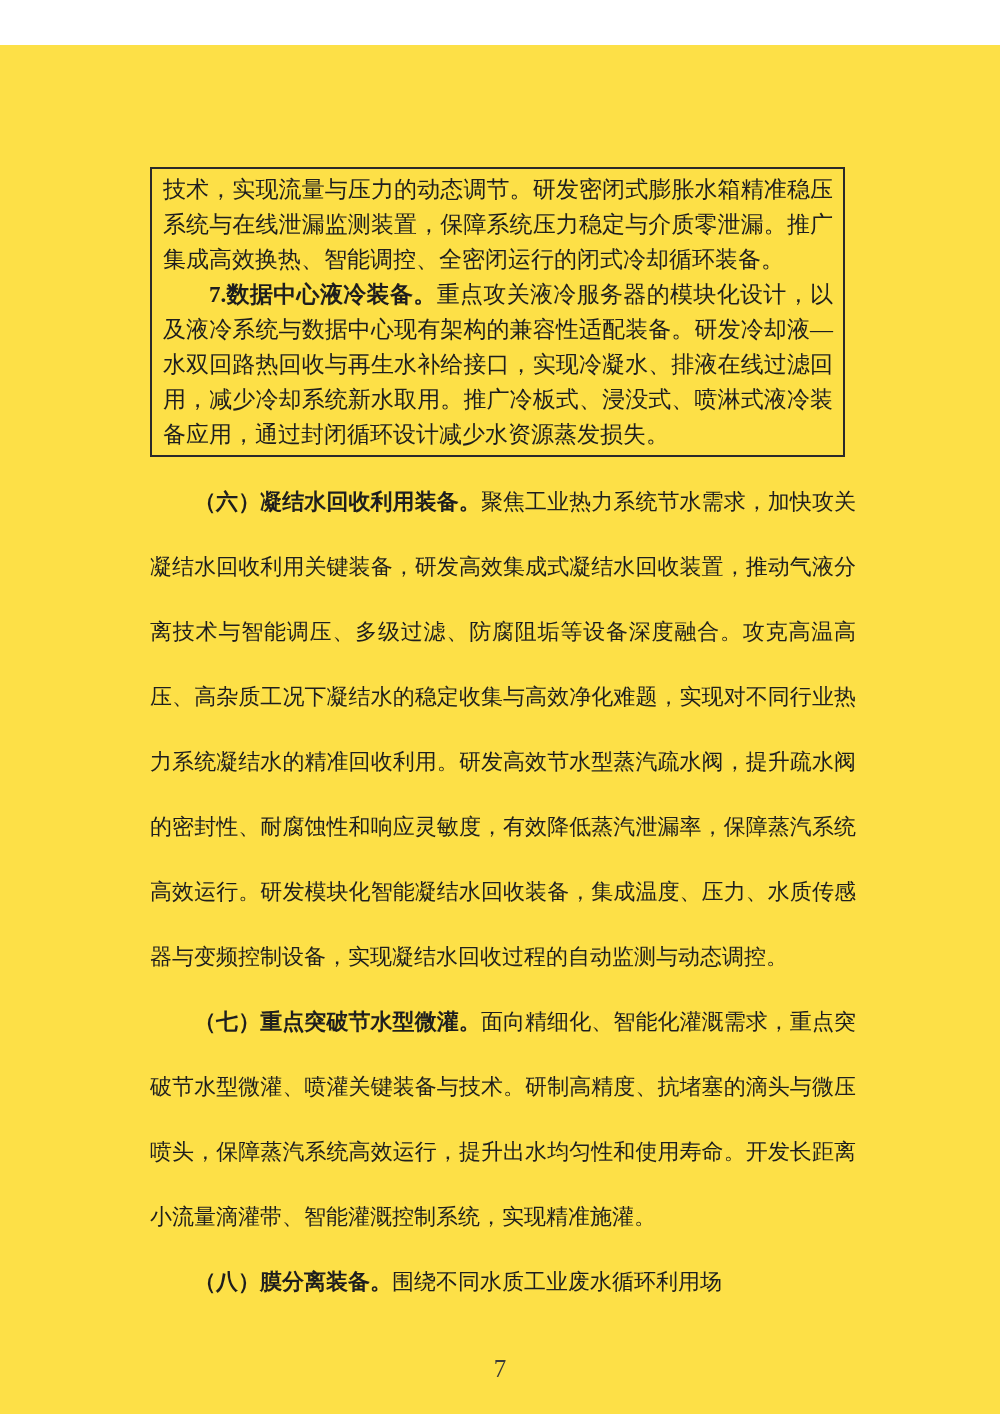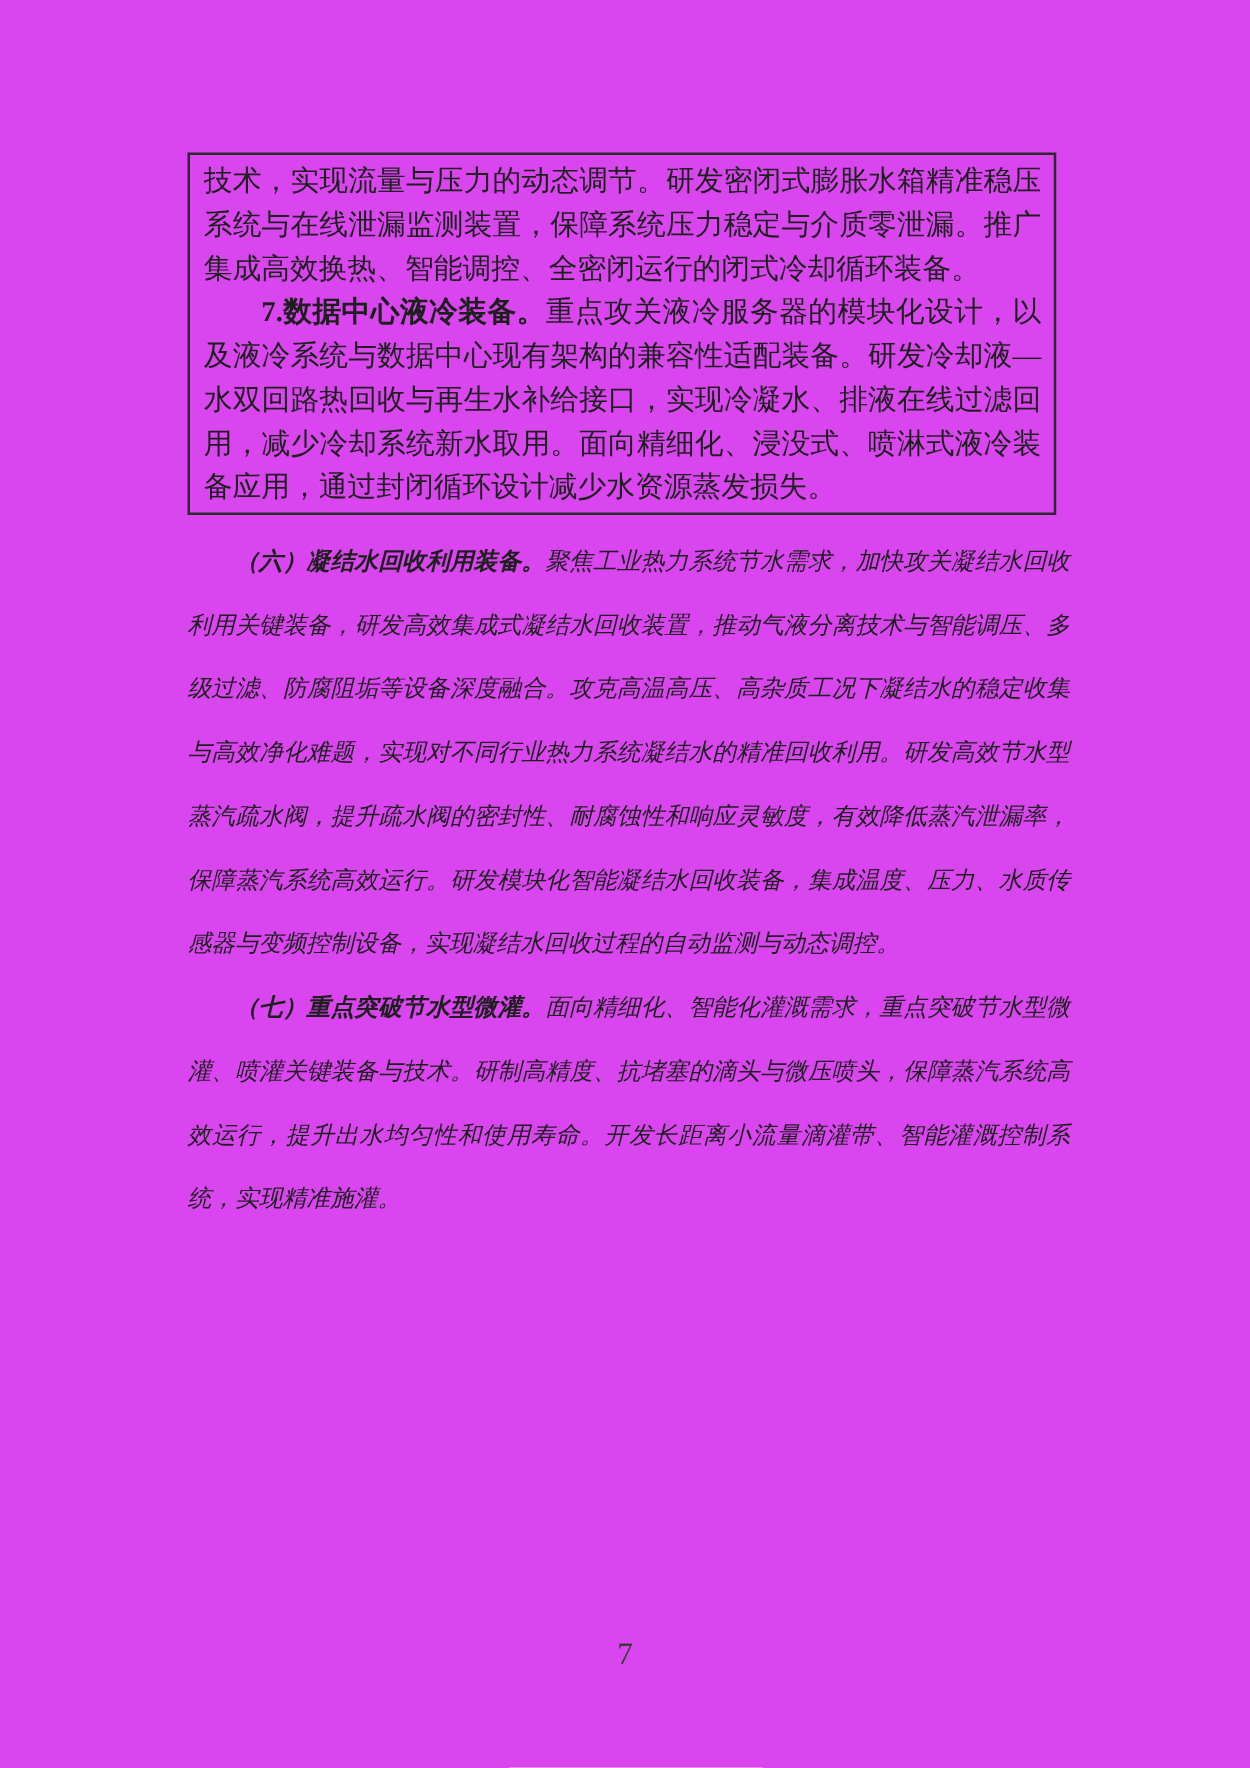--- a/index.html
+++ b/index.html
@@ -15,7 +15,8 @@
   .page {
     position: absolute;
     inset: 0;
-    background: #d946ef;
+    background: #fde047;
+    margin-top: 45px;
   }
   .doc {
     position: absolute;

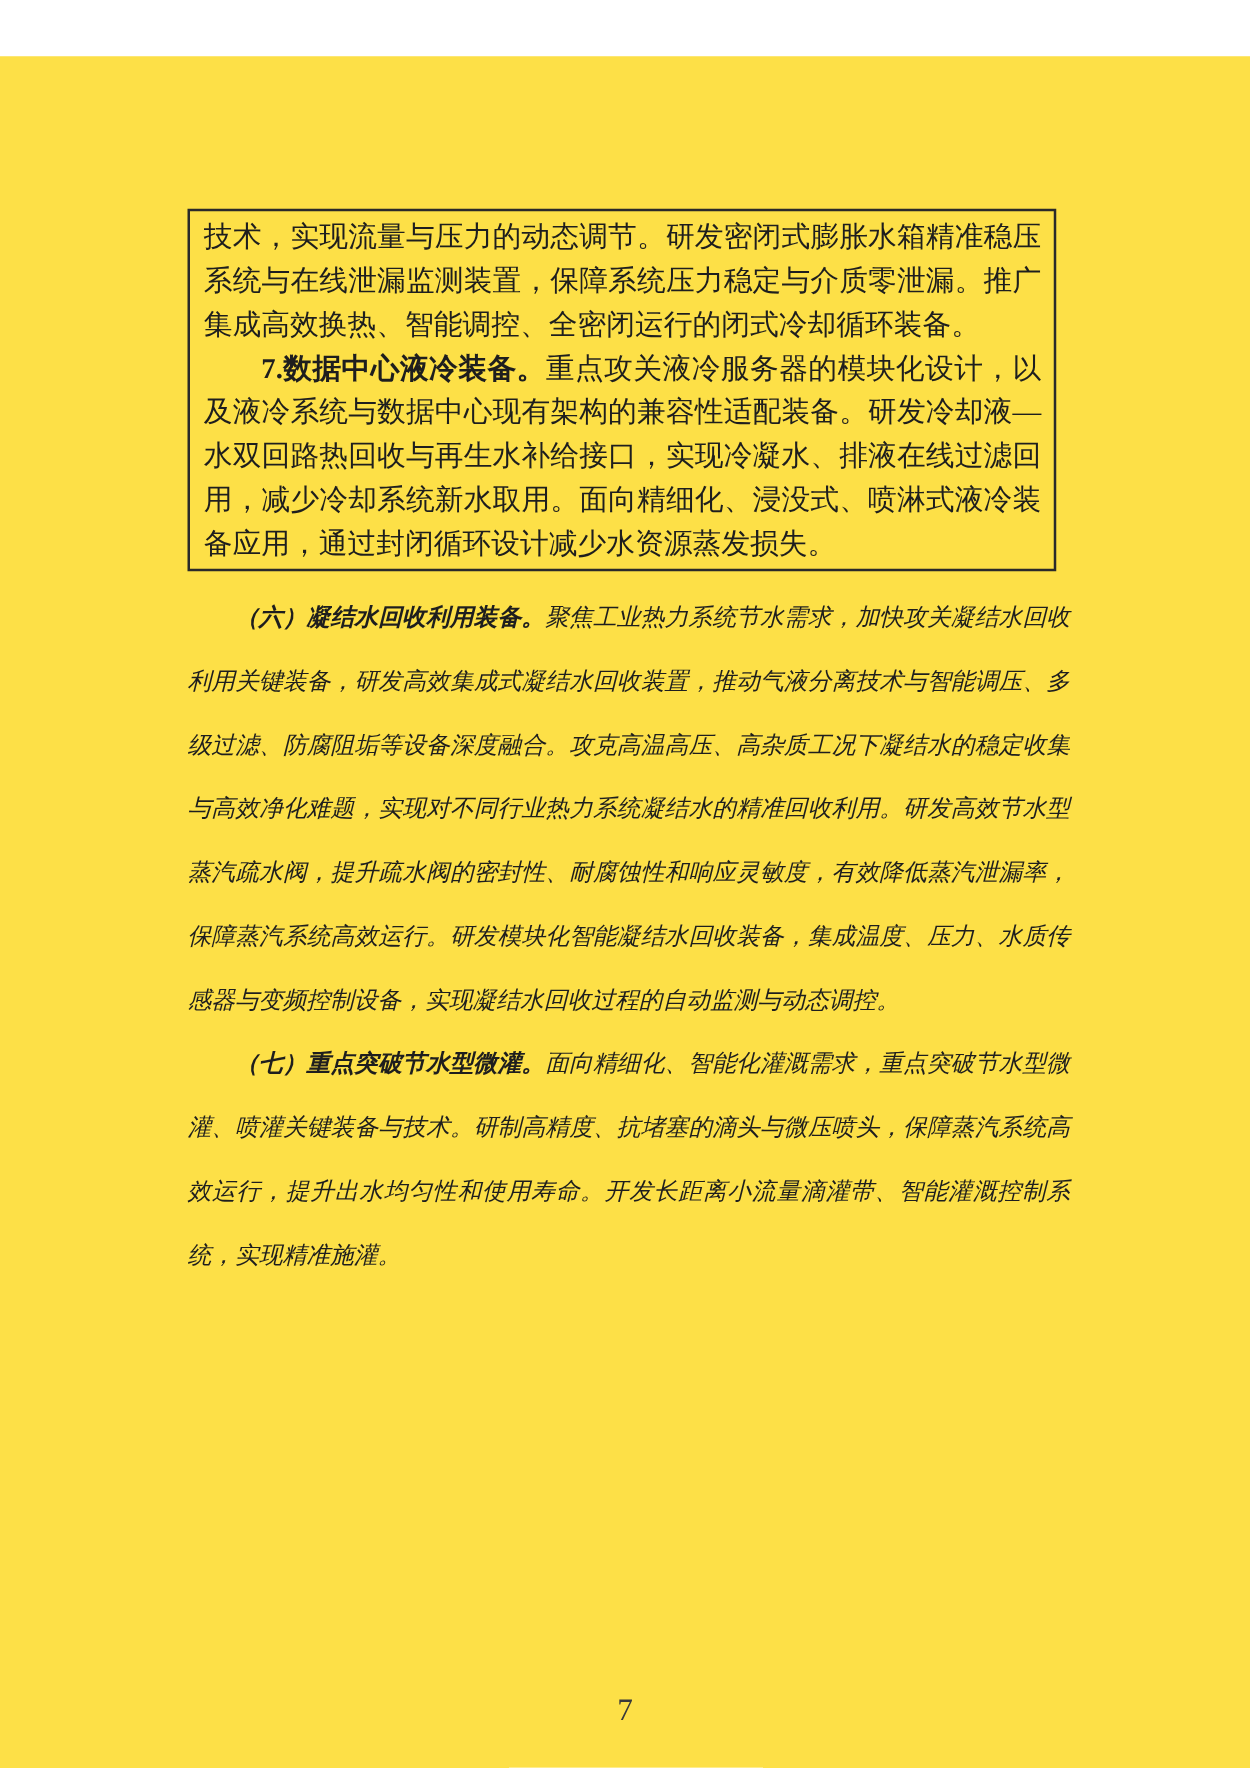--- a/index.html
+++ b/index.html
@@ -66,7 +66,7 @@
   <div class="doc">
     <div class="quote-box">
         <p class="no-indent"><span>技术，实现流量与压力的动态调节。研发密闭式膨胀水箱精准稳压系统与在线泄漏监测装置，保障系统压力稳定与介质零泄漏。推广集成高效换热、智能调控、全密闭运行的闭式冷却循环装备。</span></p>
-        <p class="indent"><span class="lead">7.数据中心液冷装备。</span><span>重点攻关液冷服务器的模块化设计，以及液冷系统与数据中心现有架构的兼容性适配装备。研发冷却液—水双回路热回收与再生水补给接口，实现冷凝水、排液在线过滤回用，减少冷却系统新水取用。面向精细化、浸没式、喷淋式液冷装备应用，通过封闭循环设计减少水资源蒸发损失。</span></p>
+        <p class="indent"><span class="lead">7.数据中心液冷装备。</span><span>重点攻关液冷服务器的模块化设计，以及液冷系统与数据中心现有架构的兼容性适配装备。研发冷却液—水双回路热回收与再生水补给接口，实现冷凝水、排液在线过滤回用，减少冷却系统新水取用。推广冷板式、浸没式、喷淋式液冷装备应用，通过封闭循环设计减少水资源蒸发损失。</span></p>
       </div>
     <div class="body-content">
         <p class="indent"><span class="lead">（六）凝结水回收利用装备。</span><span>聚焦工业热力系统节水需求，加快攻关凝结水回收利用关键装备，研发高效集成式凝结水回收装置，推动气液分离技术与智能调压、多级过滤、防腐阻垢等设备深度融合。攻克高温高压、高杂质工况下凝结水的稳定收集与高效净化难题，实现对不同行业热力系统凝结水的精准回收利用。研发高效节水型蒸汽疏水阀，提升疏水阀的密封性、耐腐蚀性和响应灵敏度，有效降低蒸汽泄漏率，保障蒸汽系统高效运行。研发模块化智能凝结水回收装备，集成温度、压力、水质传感器与变频控制设备，实现凝结水回收过程的自动监测与动态调控。</span></p>

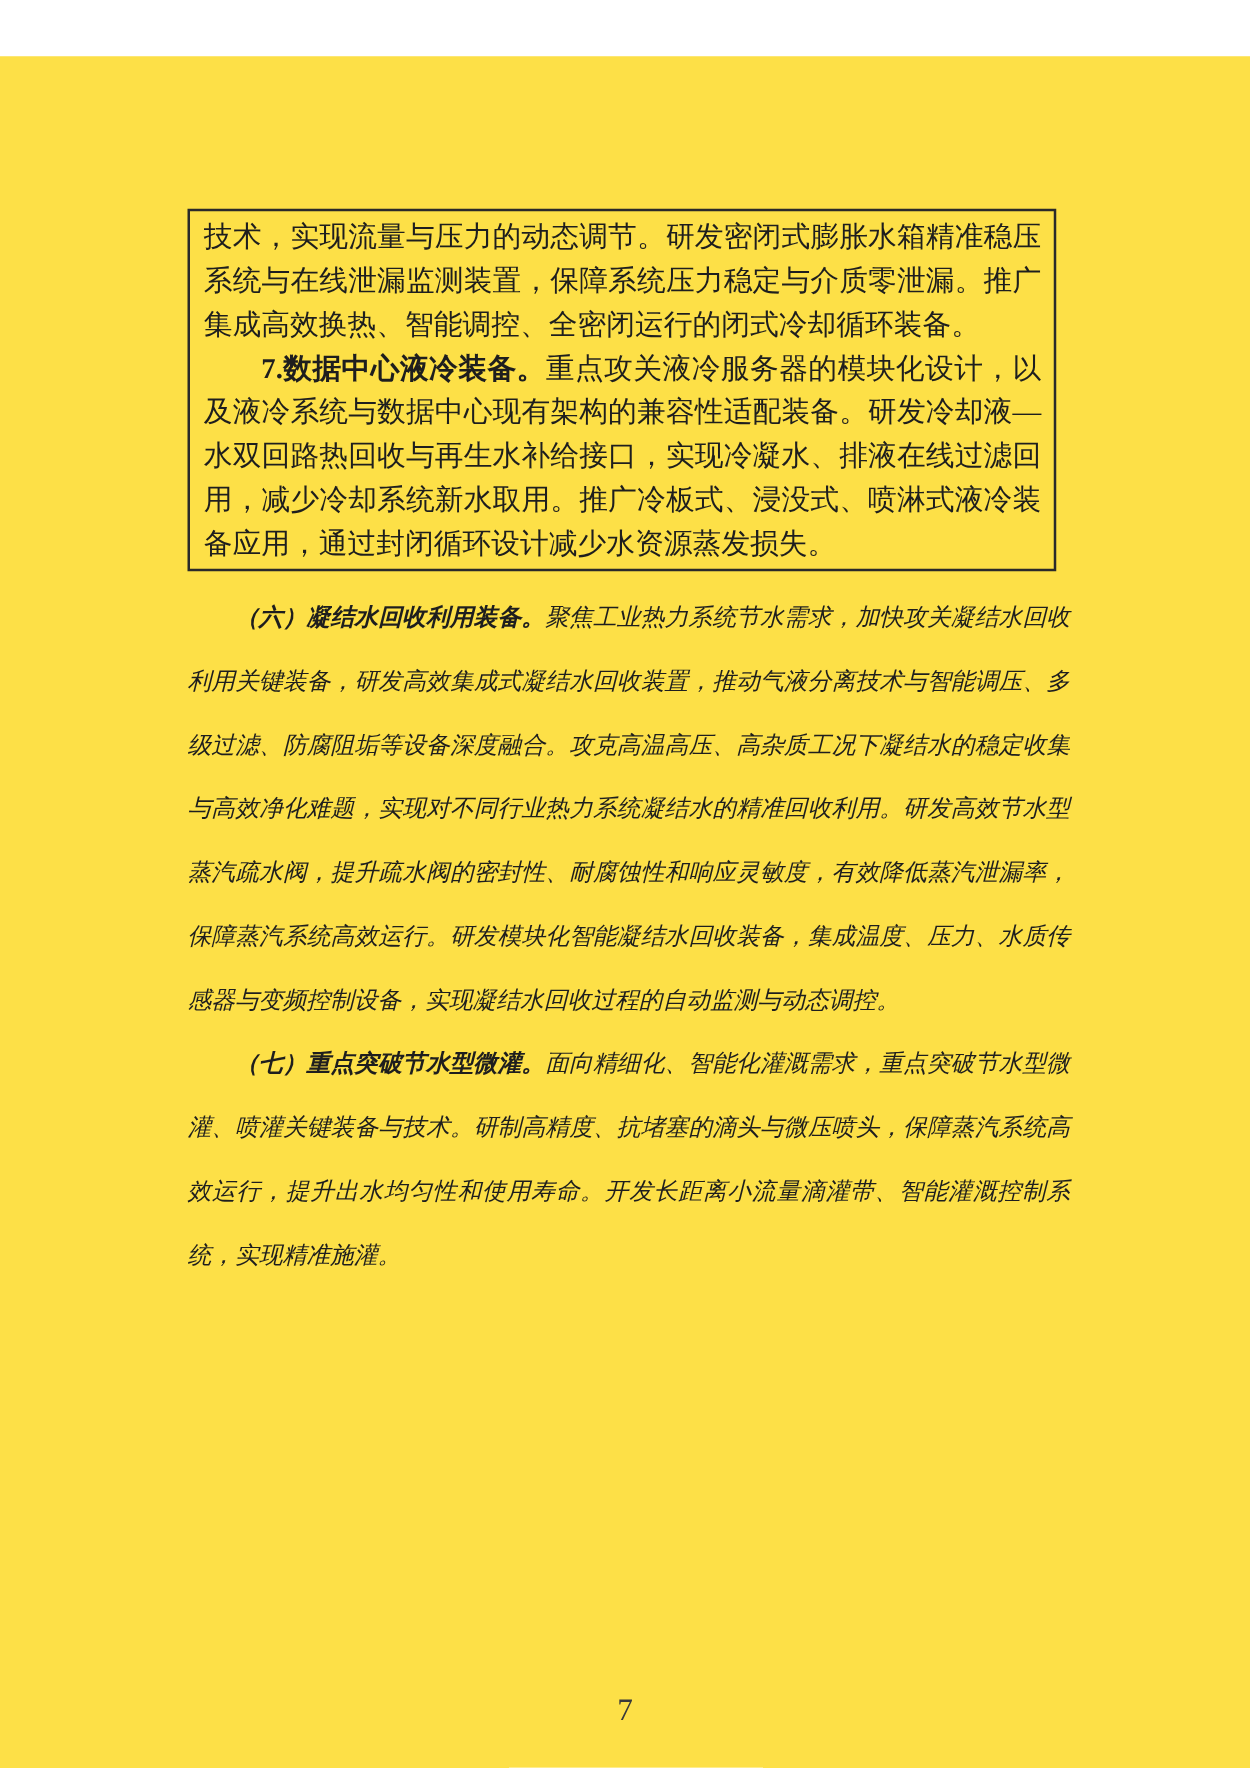--- a/index.html
+++ b/index.html
@@ -39,11 +39,10 @@
     margin-top: 12px;
   }
   .body-content p {
-    font-size: 19px;
-    line-height: 51px;
+    font-size: 22px;
+    line-height: 65px;
     text-align: justify;
     text-justify: inter-character;
-    font-style: italic;
   }
   p.indent { text-indent: 2em; }
   p.no-indent { text-indent: 0; }

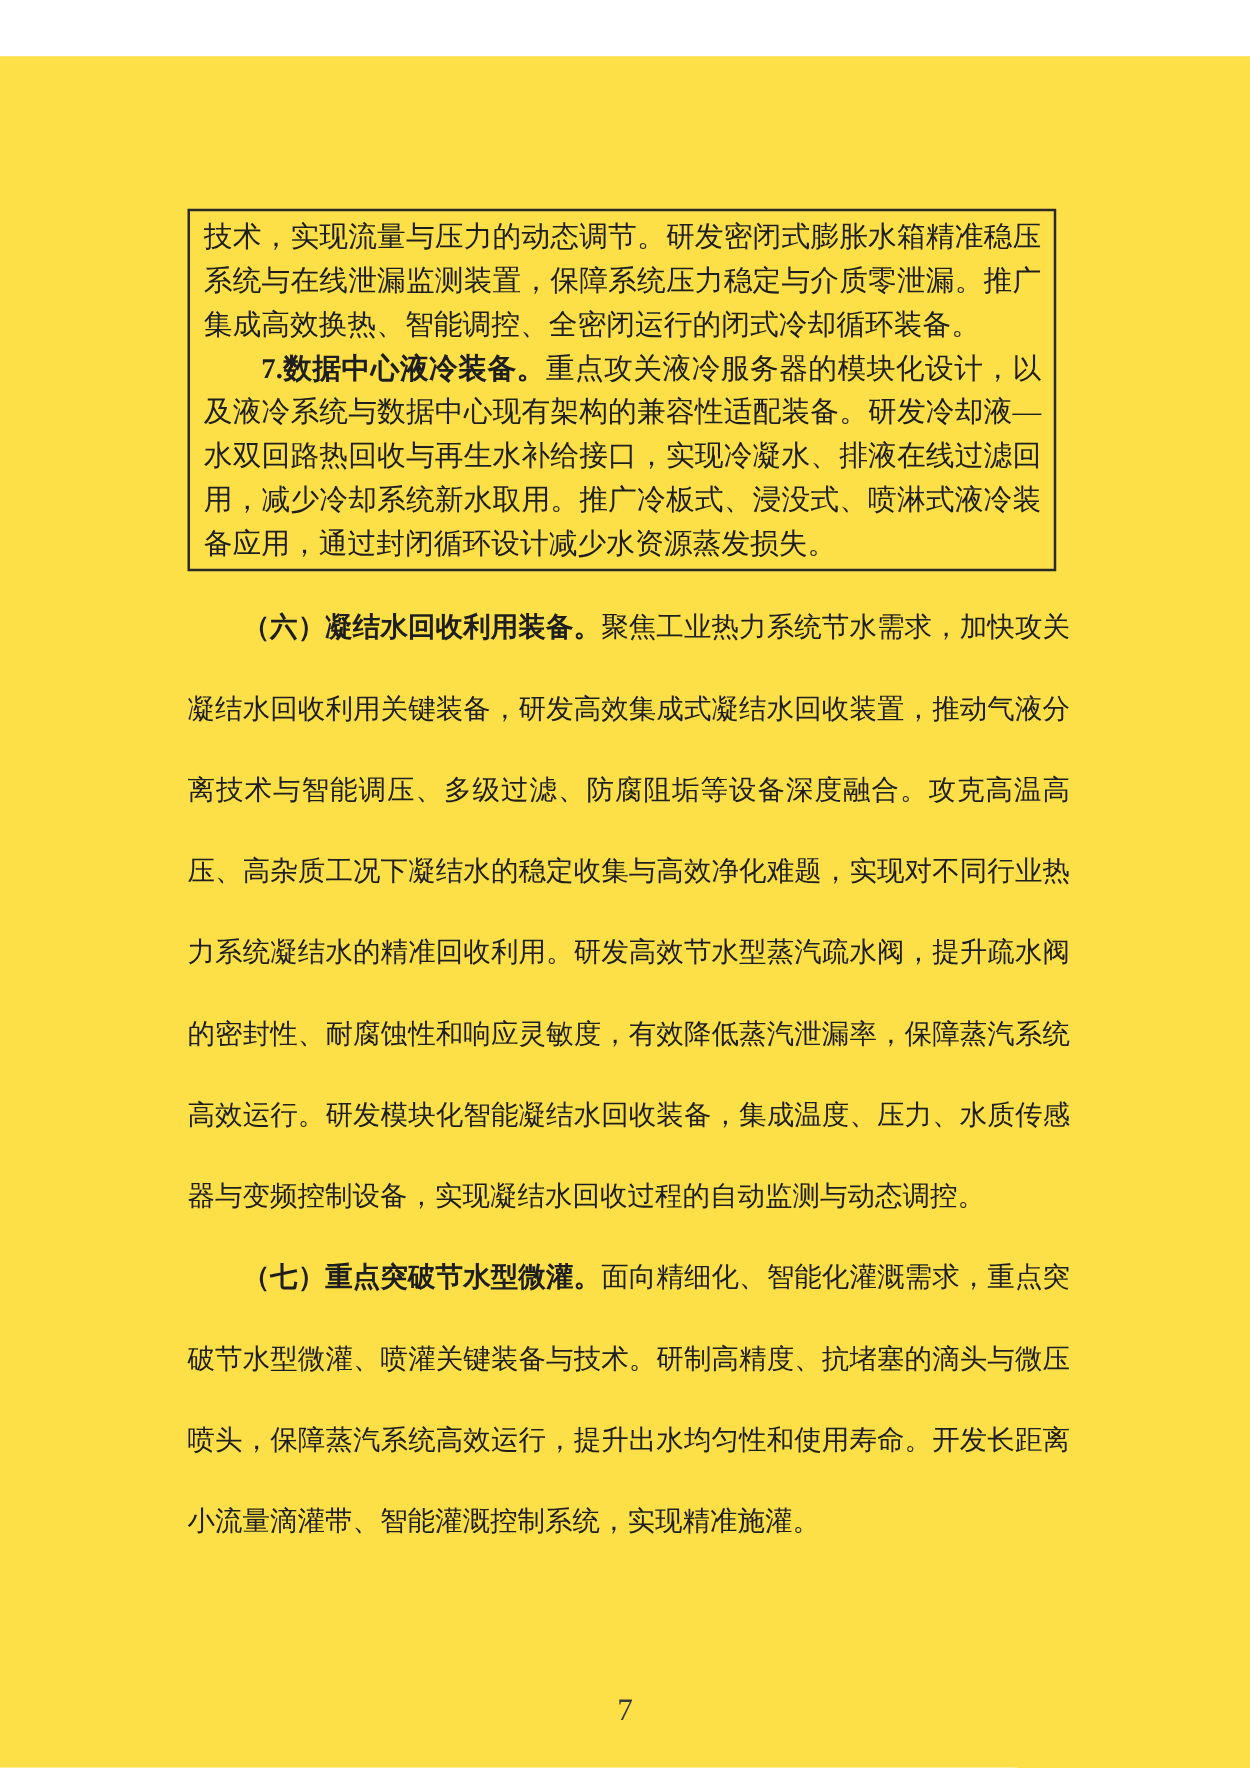--- a/index.html
+++ b/index.html
@@ -70,6 +70,7 @@
     <div class="body-content">
         <p class="indent"><span class="lead">（六）凝结水回收利用装备。</span><span>聚焦工业热力系统节水需求，加快攻关凝结水回收利用关键装备，研发高效集成式凝结水回收装置，推动气液分离技术与智能调压、多级过滤、防腐阻垢等设备深度融合。攻克高温高压、高杂质工况下凝结水的稳定收集与高效净化难题，实现对不同行业热力系统凝结水的精准回收利用。研发高效节水型蒸汽疏水阀，提升疏水阀的密封性、耐腐蚀性和响应灵敏度，有效降低蒸汽泄漏率，保障蒸汽系统高效运行。研发模块化智能凝结水回收装备，集成温度、压力、水质传感器与变频控制设备，实现凝结水回收过程的自动监测与动态调控。</span></p>
         <p class="indent"><span class="lead">（七）重点突破节水型微灌。</span><span>面向精细化、智能化灌溉需求，重点突破节水型微灌、喷灌关键装备与技术。研制高精度、抗堵塞的滴头与微压喷头，保障蒸汽系统高效运行，提升出水均匀性和使用寿命。开发长距离小流量滴灌带、智能灌溉控制系统，实现精准施灌。</span></p>
+        <p class="indent"><span class="lead">（八）膜分离装备。</span><span>围绕不同水质工业废水循环利用场</span></p>
       </div>
   </div>
   <div class="page-number">7</div>

